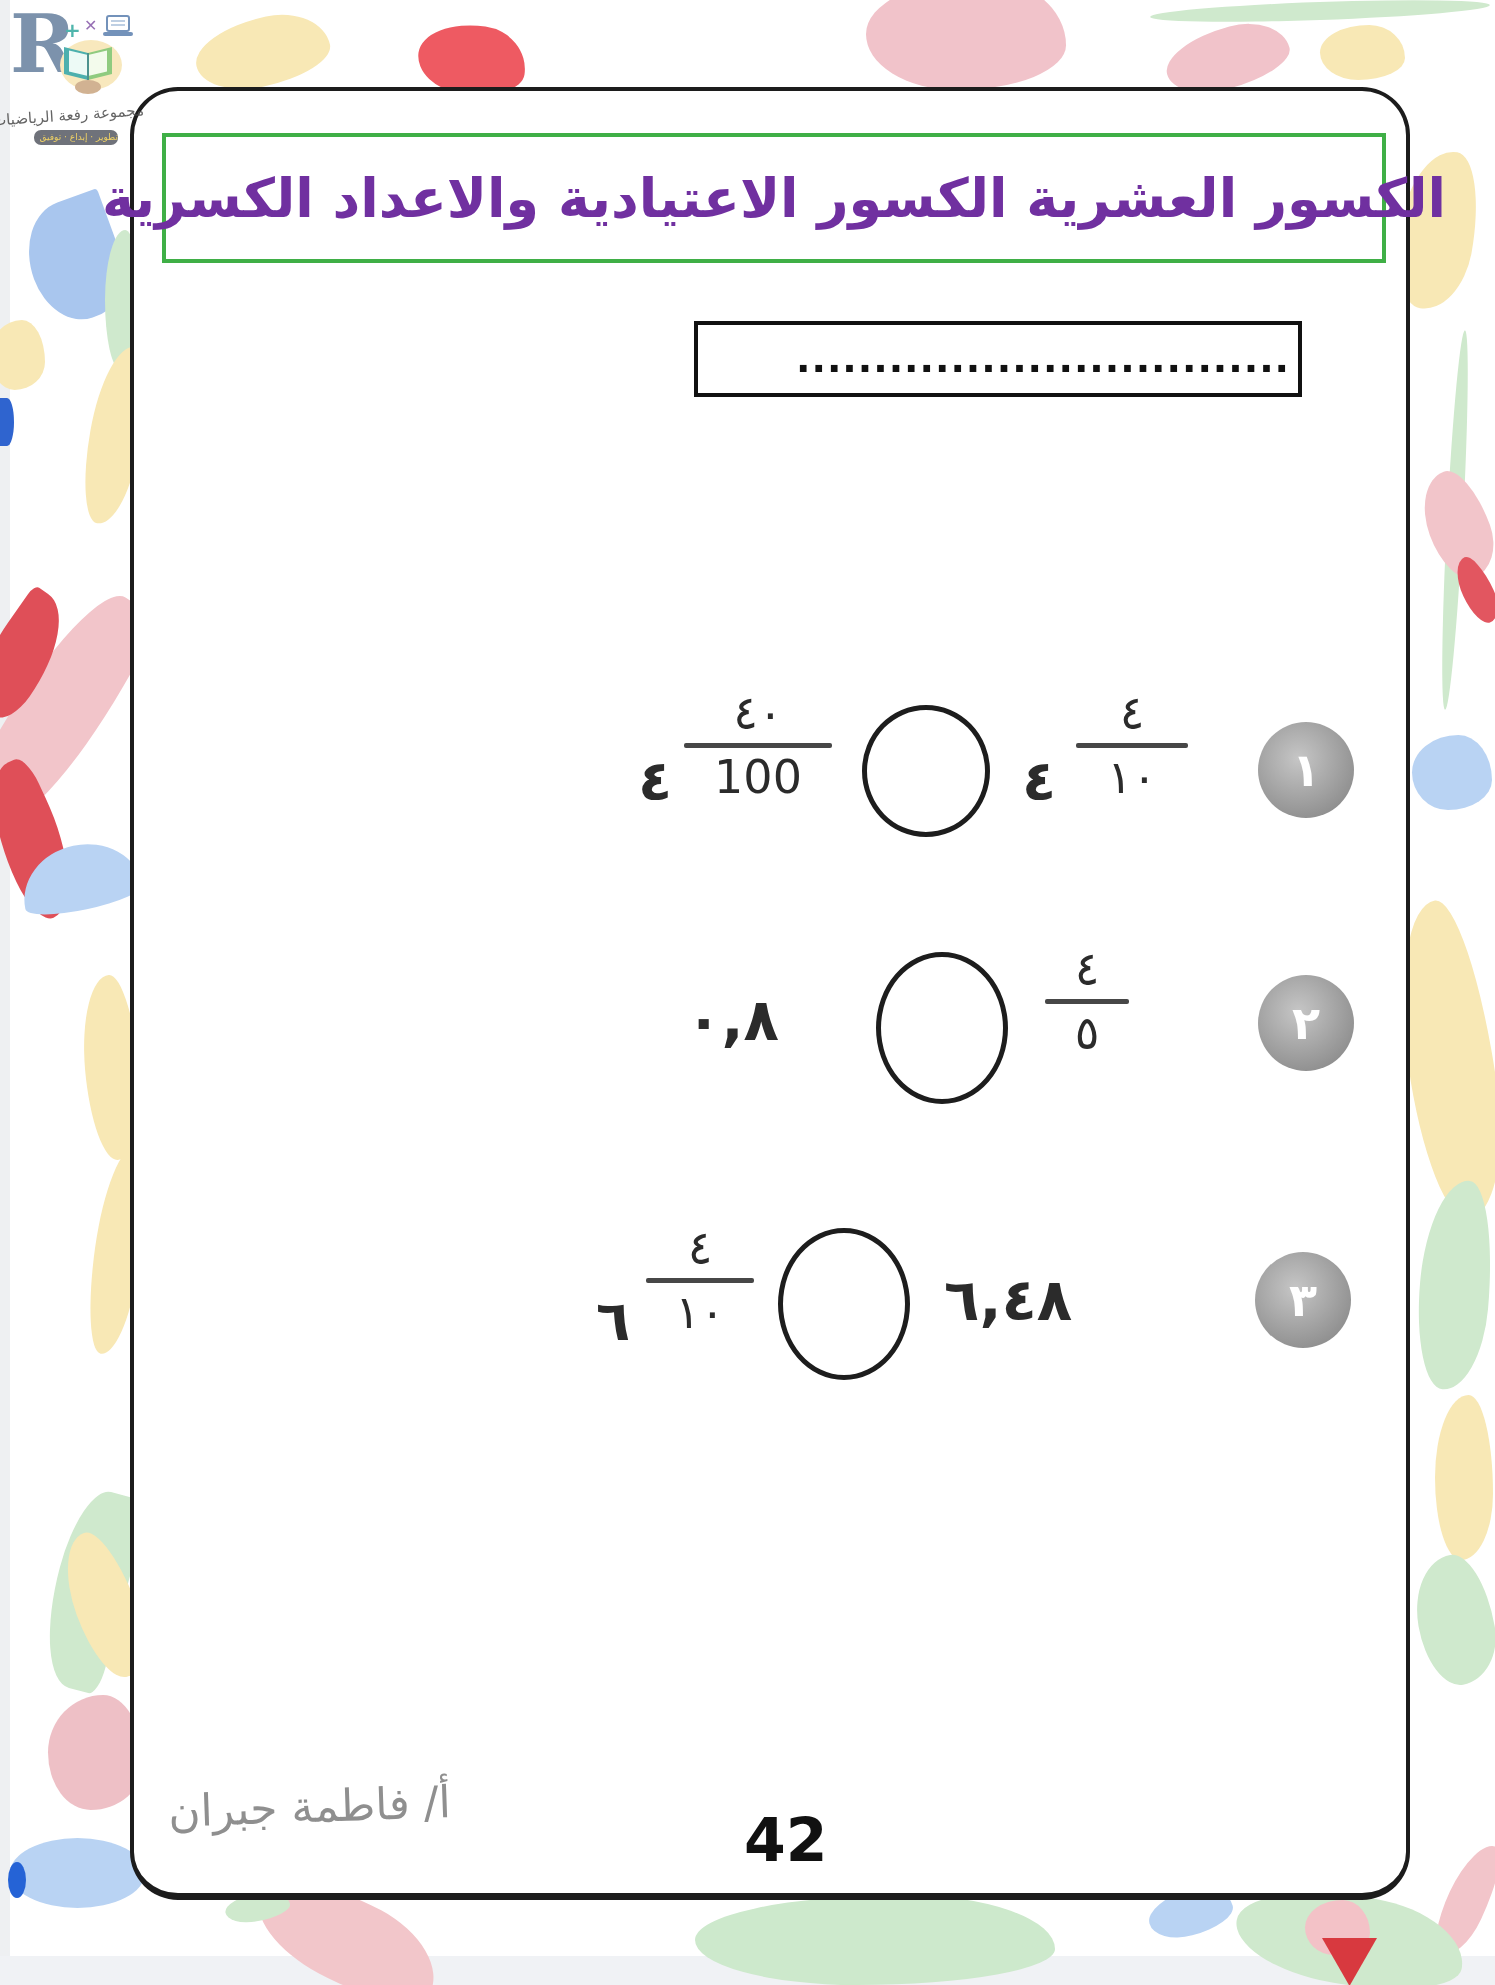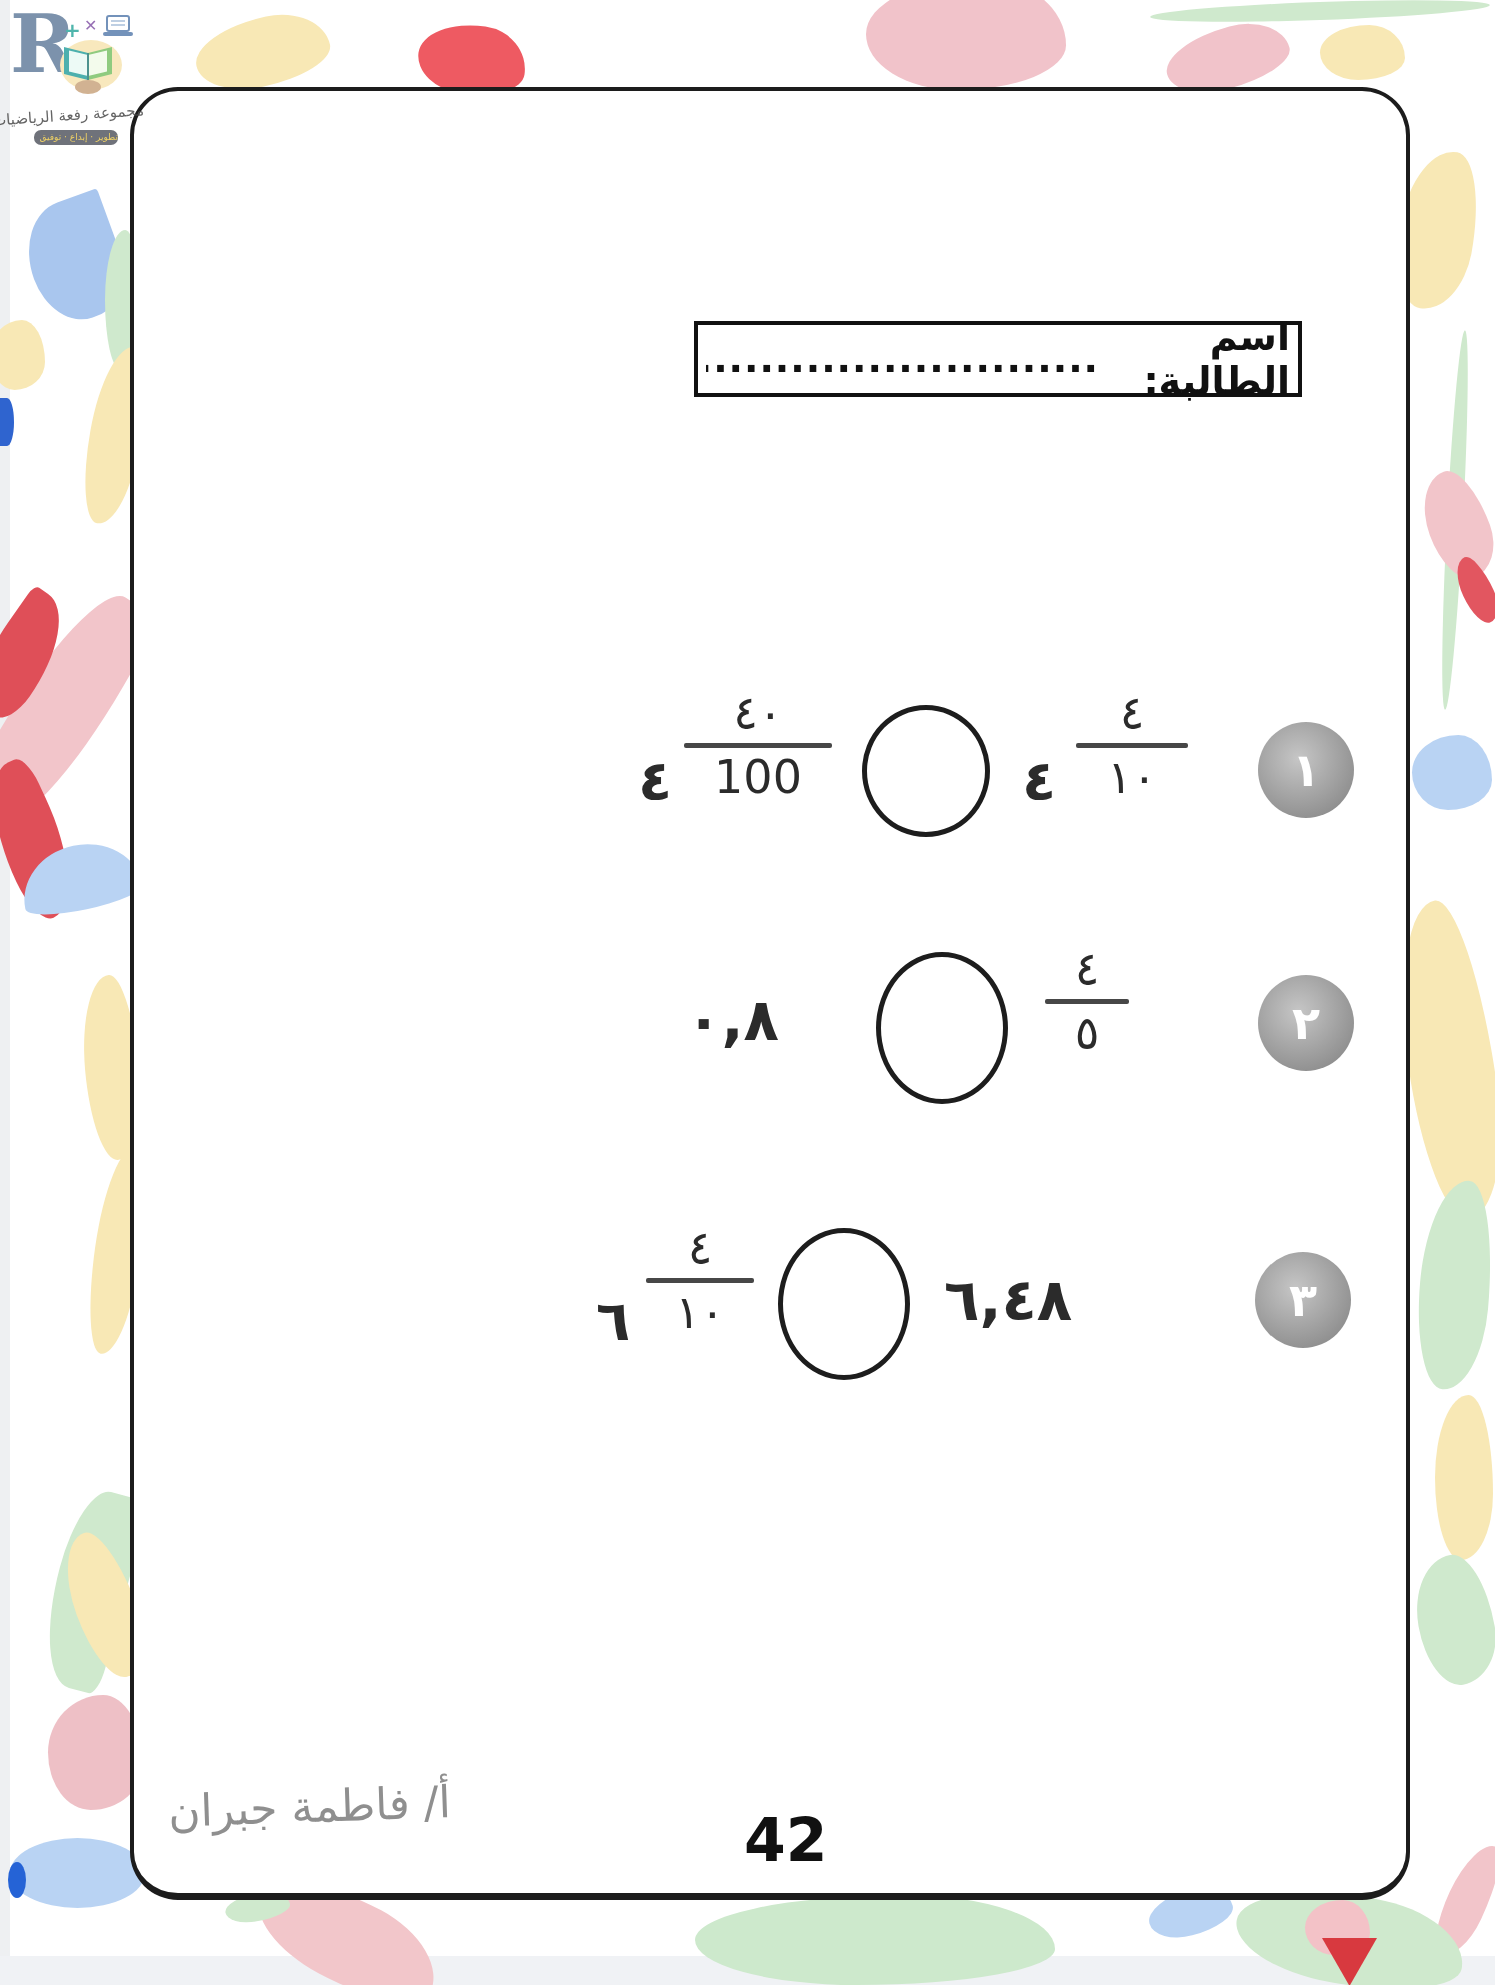--- a/index.html
+++ b/index.html
@@ -173,6 +173,9 @@
 
   <div class="card">
 
+    <div class="title-box">
+      <h1>الكسور العشرية الكسور الاعتيادية والاعداد الكسرية</h1>
+    </div>
 
     <div class="name-box">
       <span>اسم الطالبة:</span>

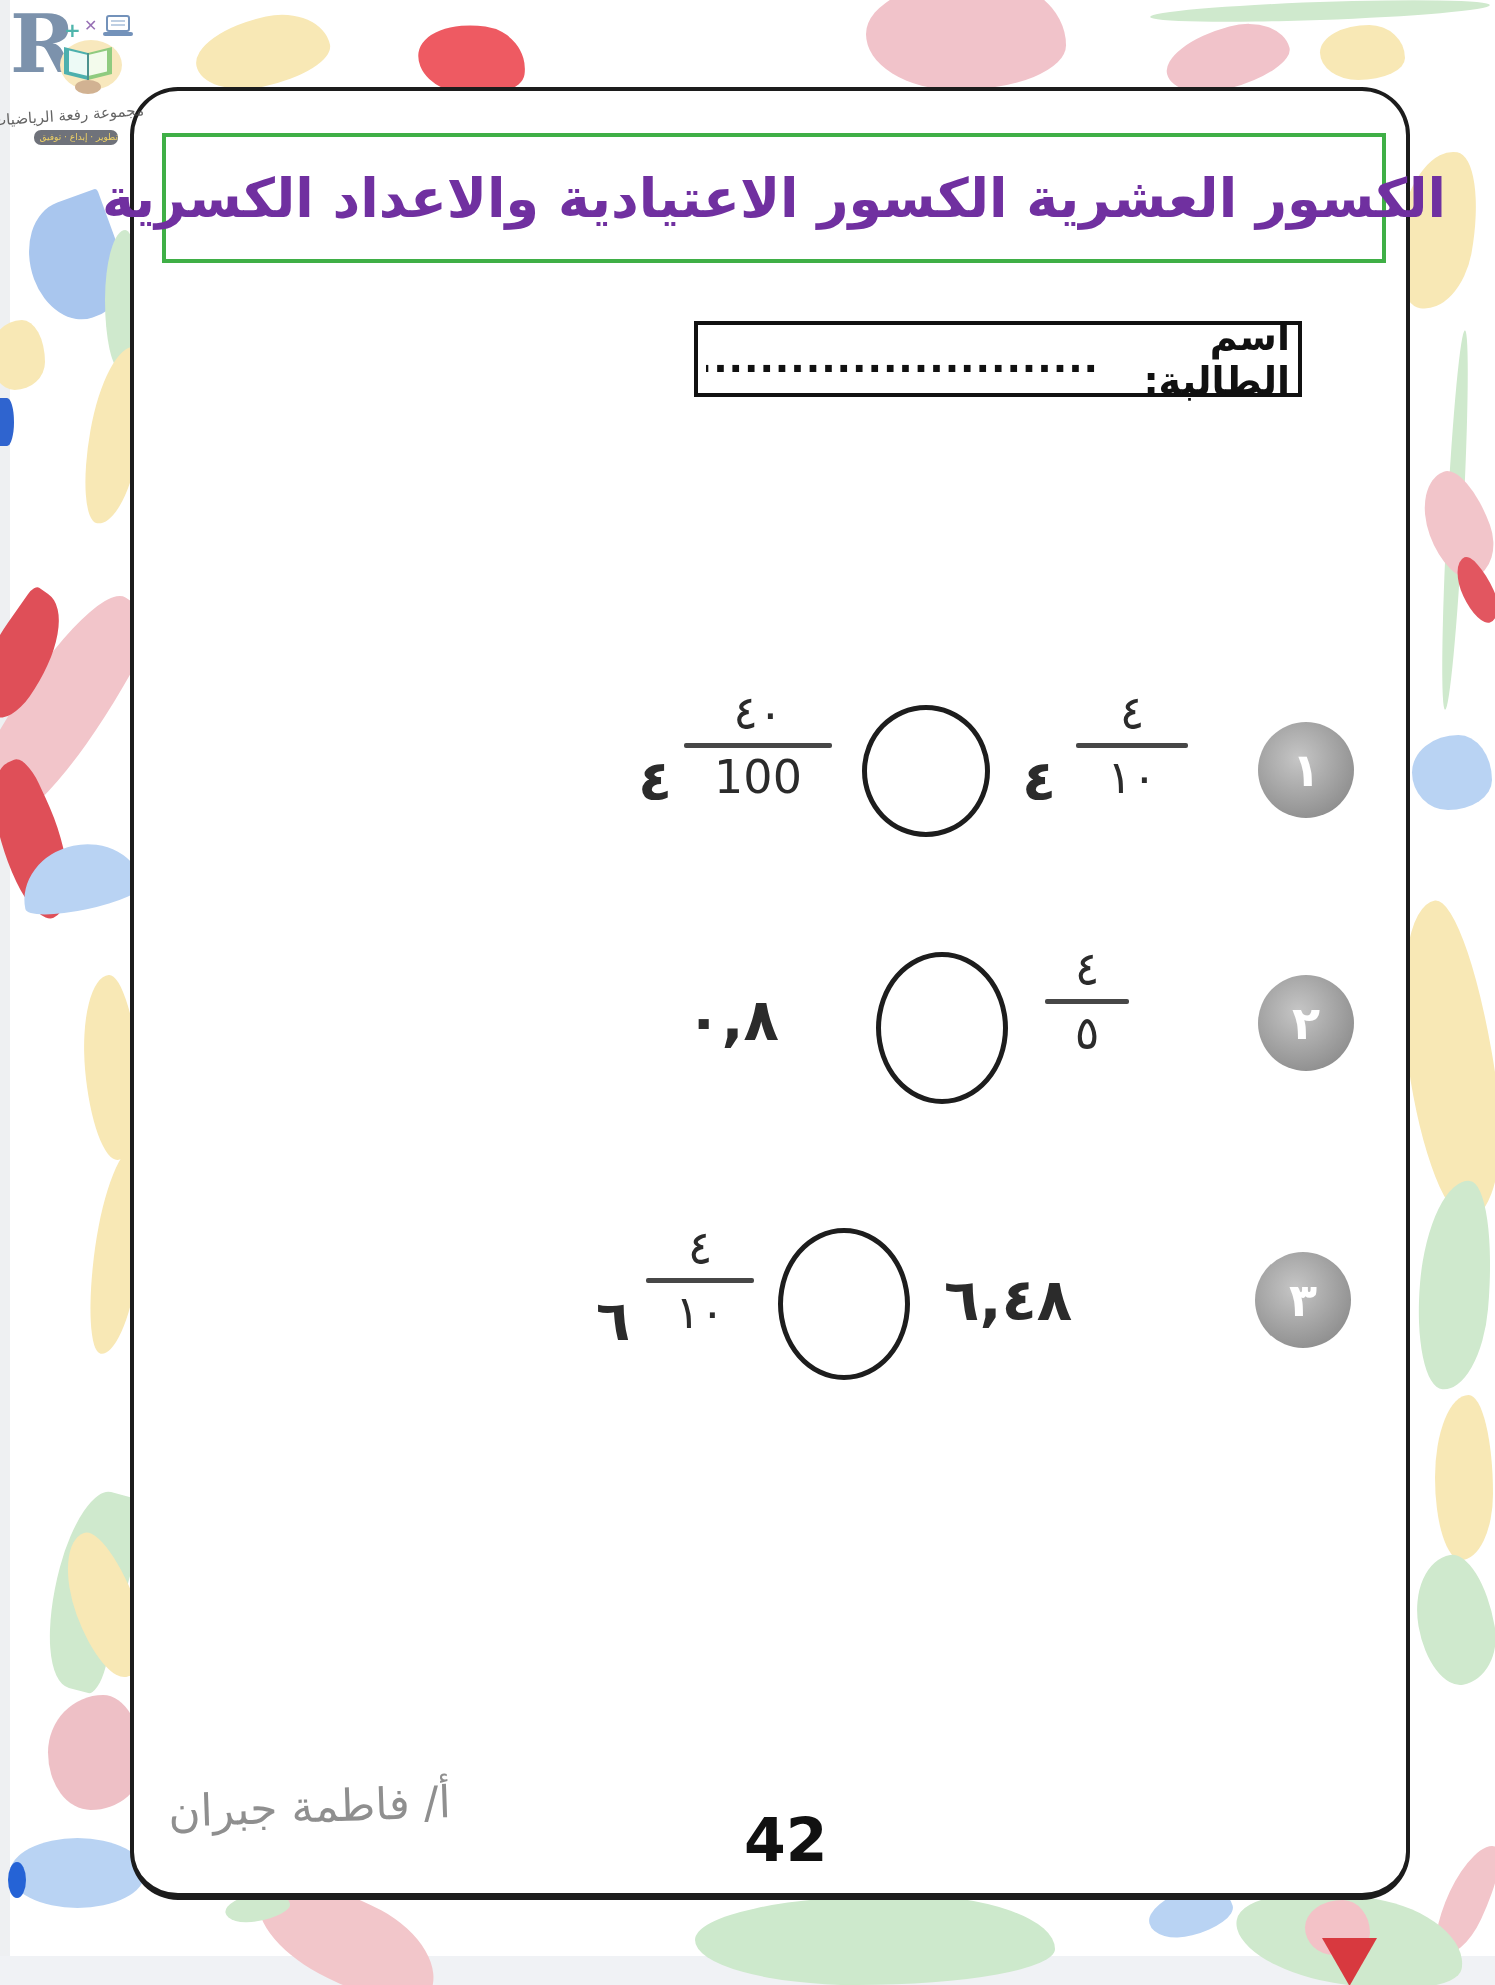--- a/index.html
+++ b/index.html
@@ -178,7 +178,6 @@
     </div>
 
     <div class="name-box">
-      <span>اسم الطالبة:</span>
       <span class="dots">................................</span>
     </div>
 

